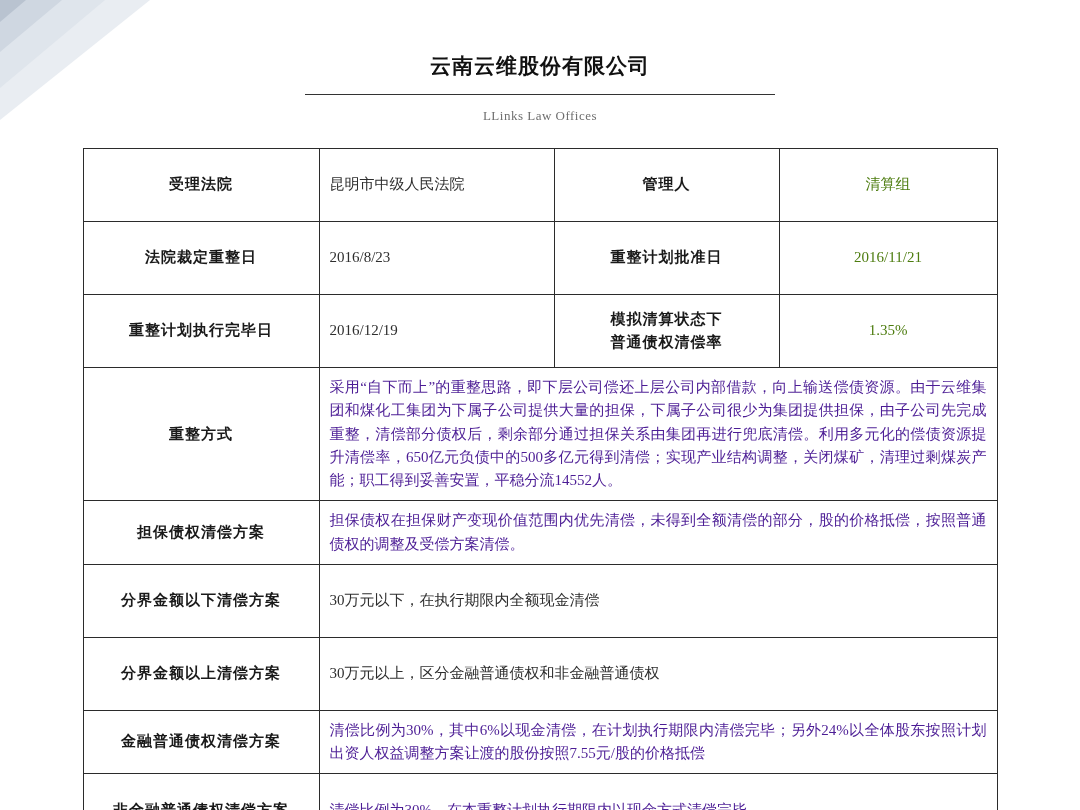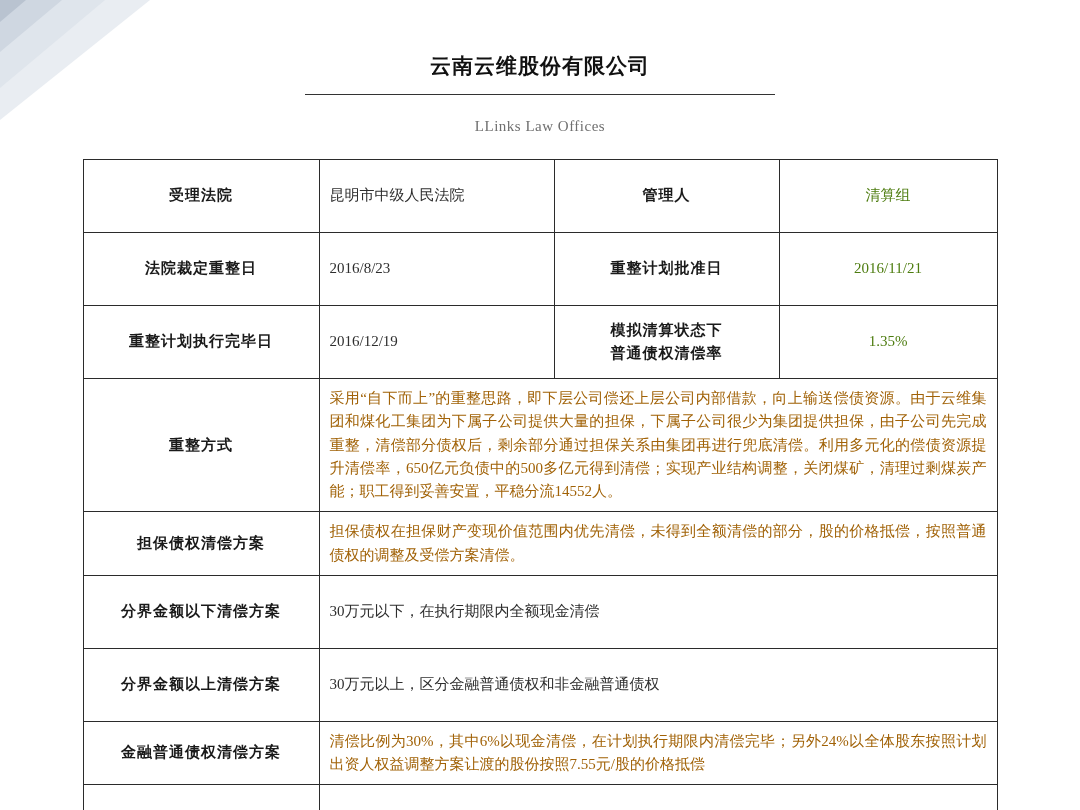--- a/index.html
+++ b/index.html
@@ -52,8 +52,8 @@
     margin: 14px auto 0 auto;
   }
   .firm-name {
-    margin-top: 23px;
-    font-size: 15px;
+    margin-top: 13px;
+    font-size: 13px;
     color: #6f6f6f;
     letter-spacing: 0.5px;
     font-family: "Liberation Serif", serif;

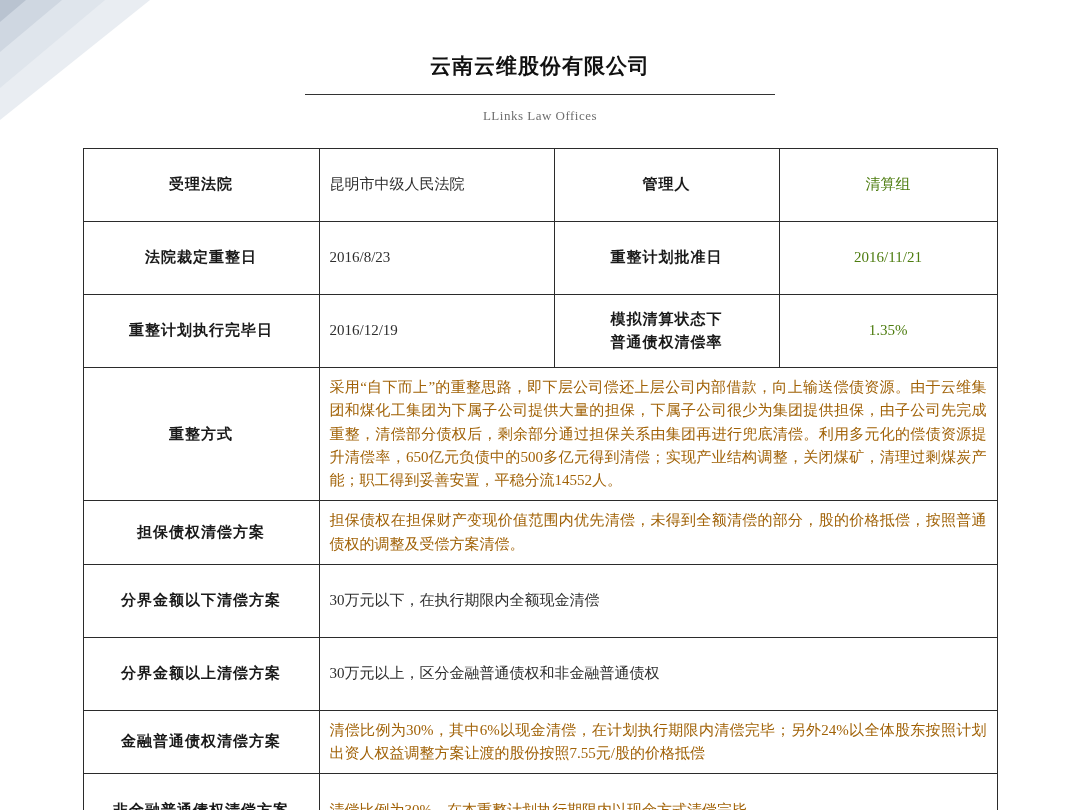--- a/index.html
+++ b/index.html
@@ -91,7 +91,7 @@
   }
   td.value-body {
     text-align: justify;
-    color: #a16207;
+    color: #4c1d95;
     padding: 10px 14px;
     line-height: 1.72;
   }

